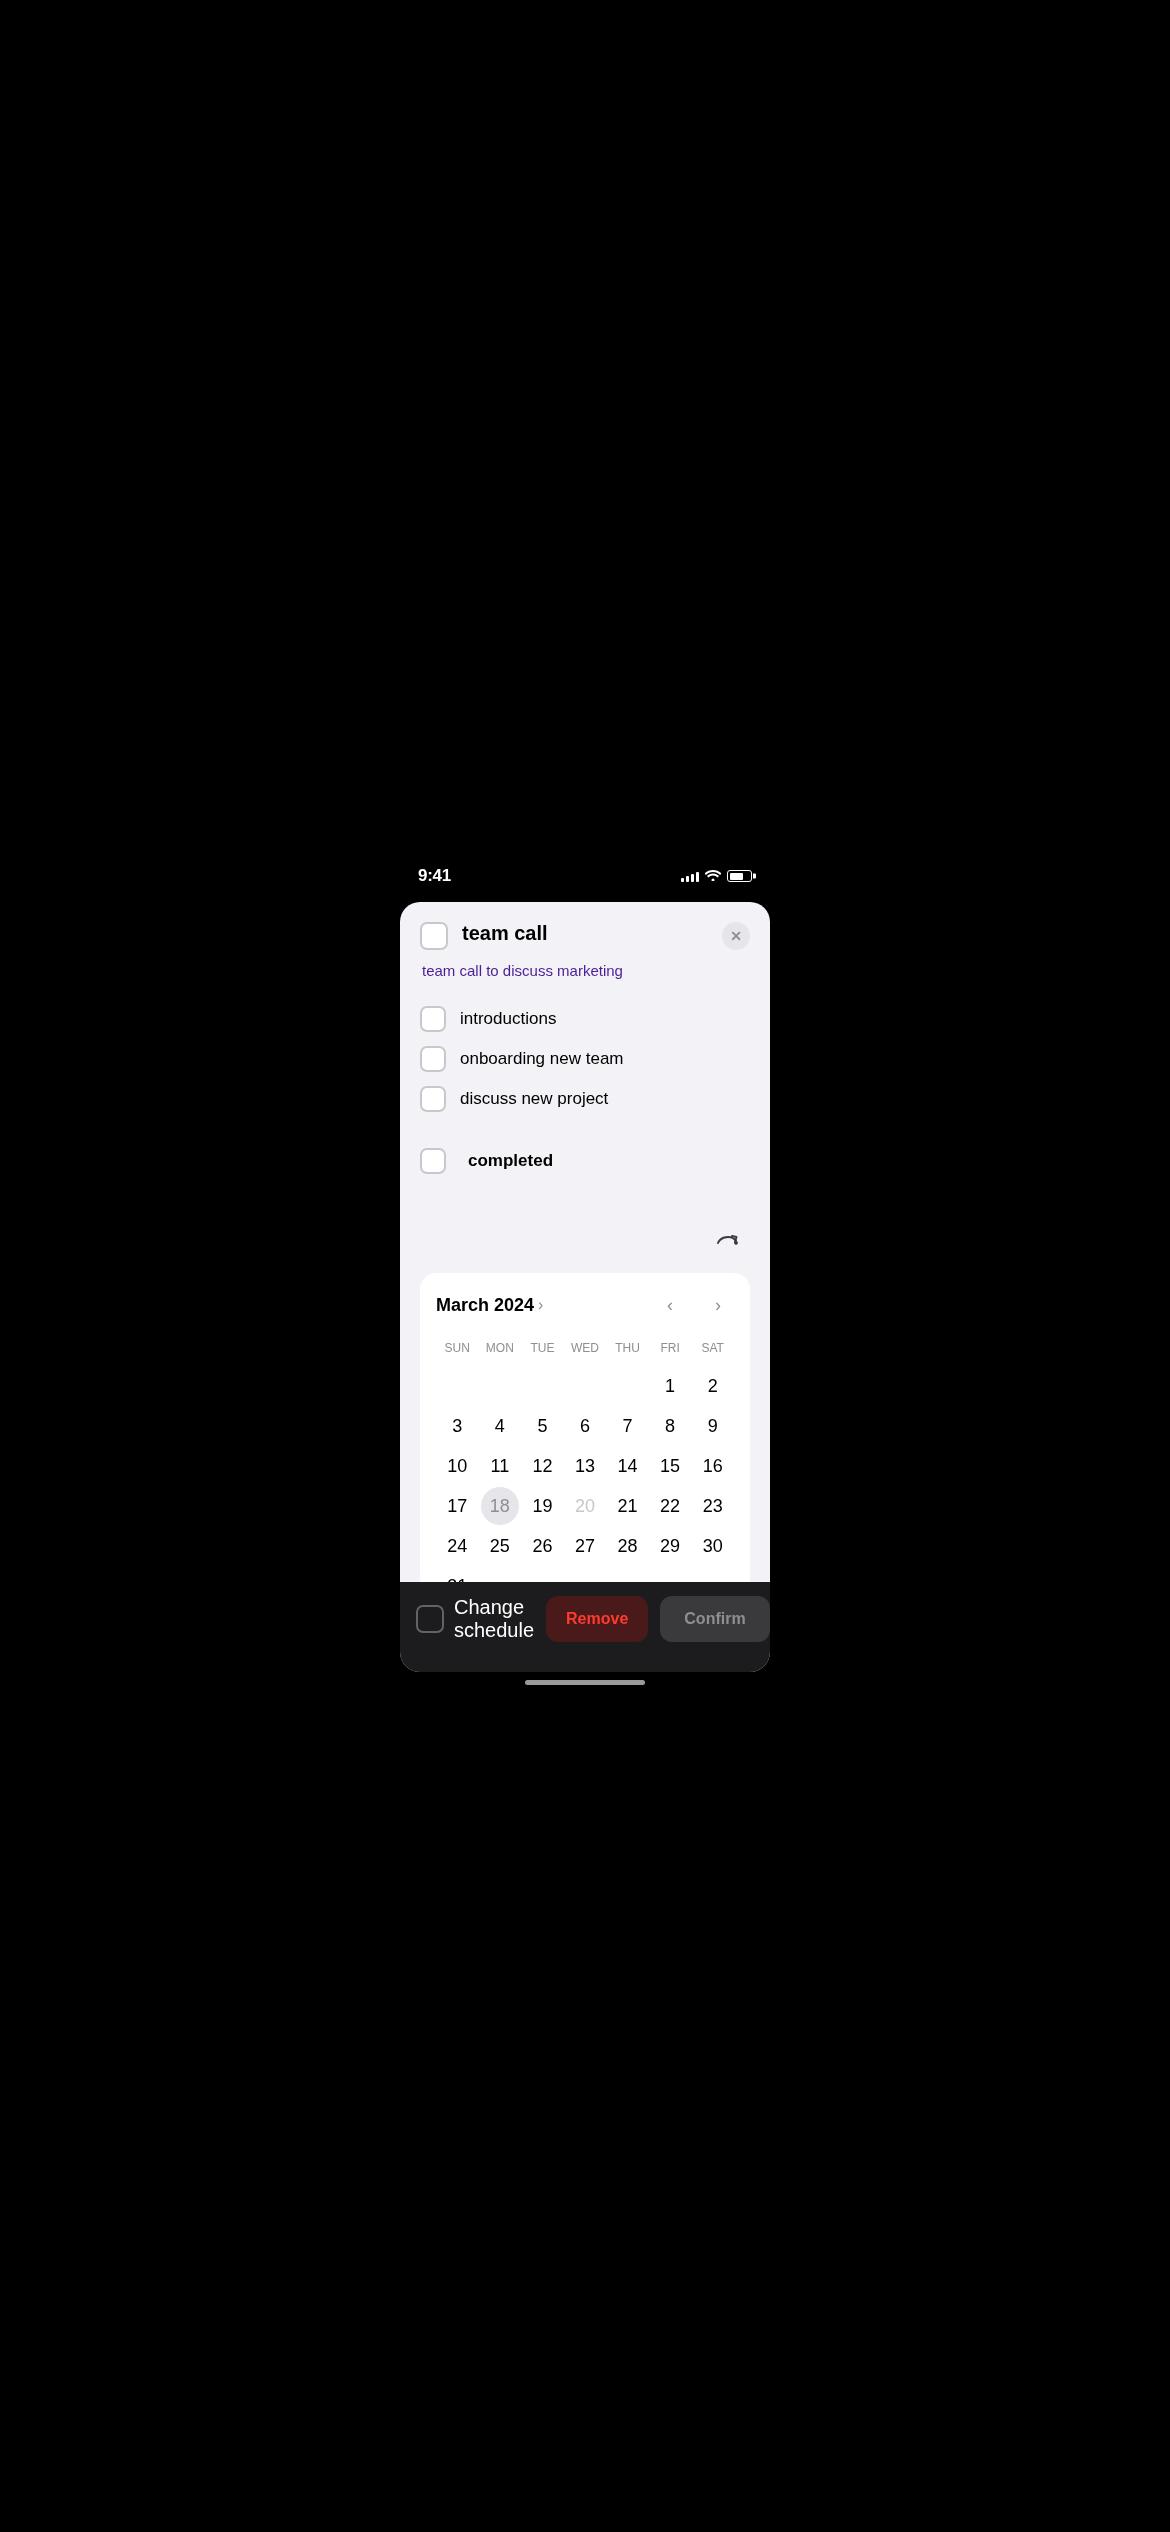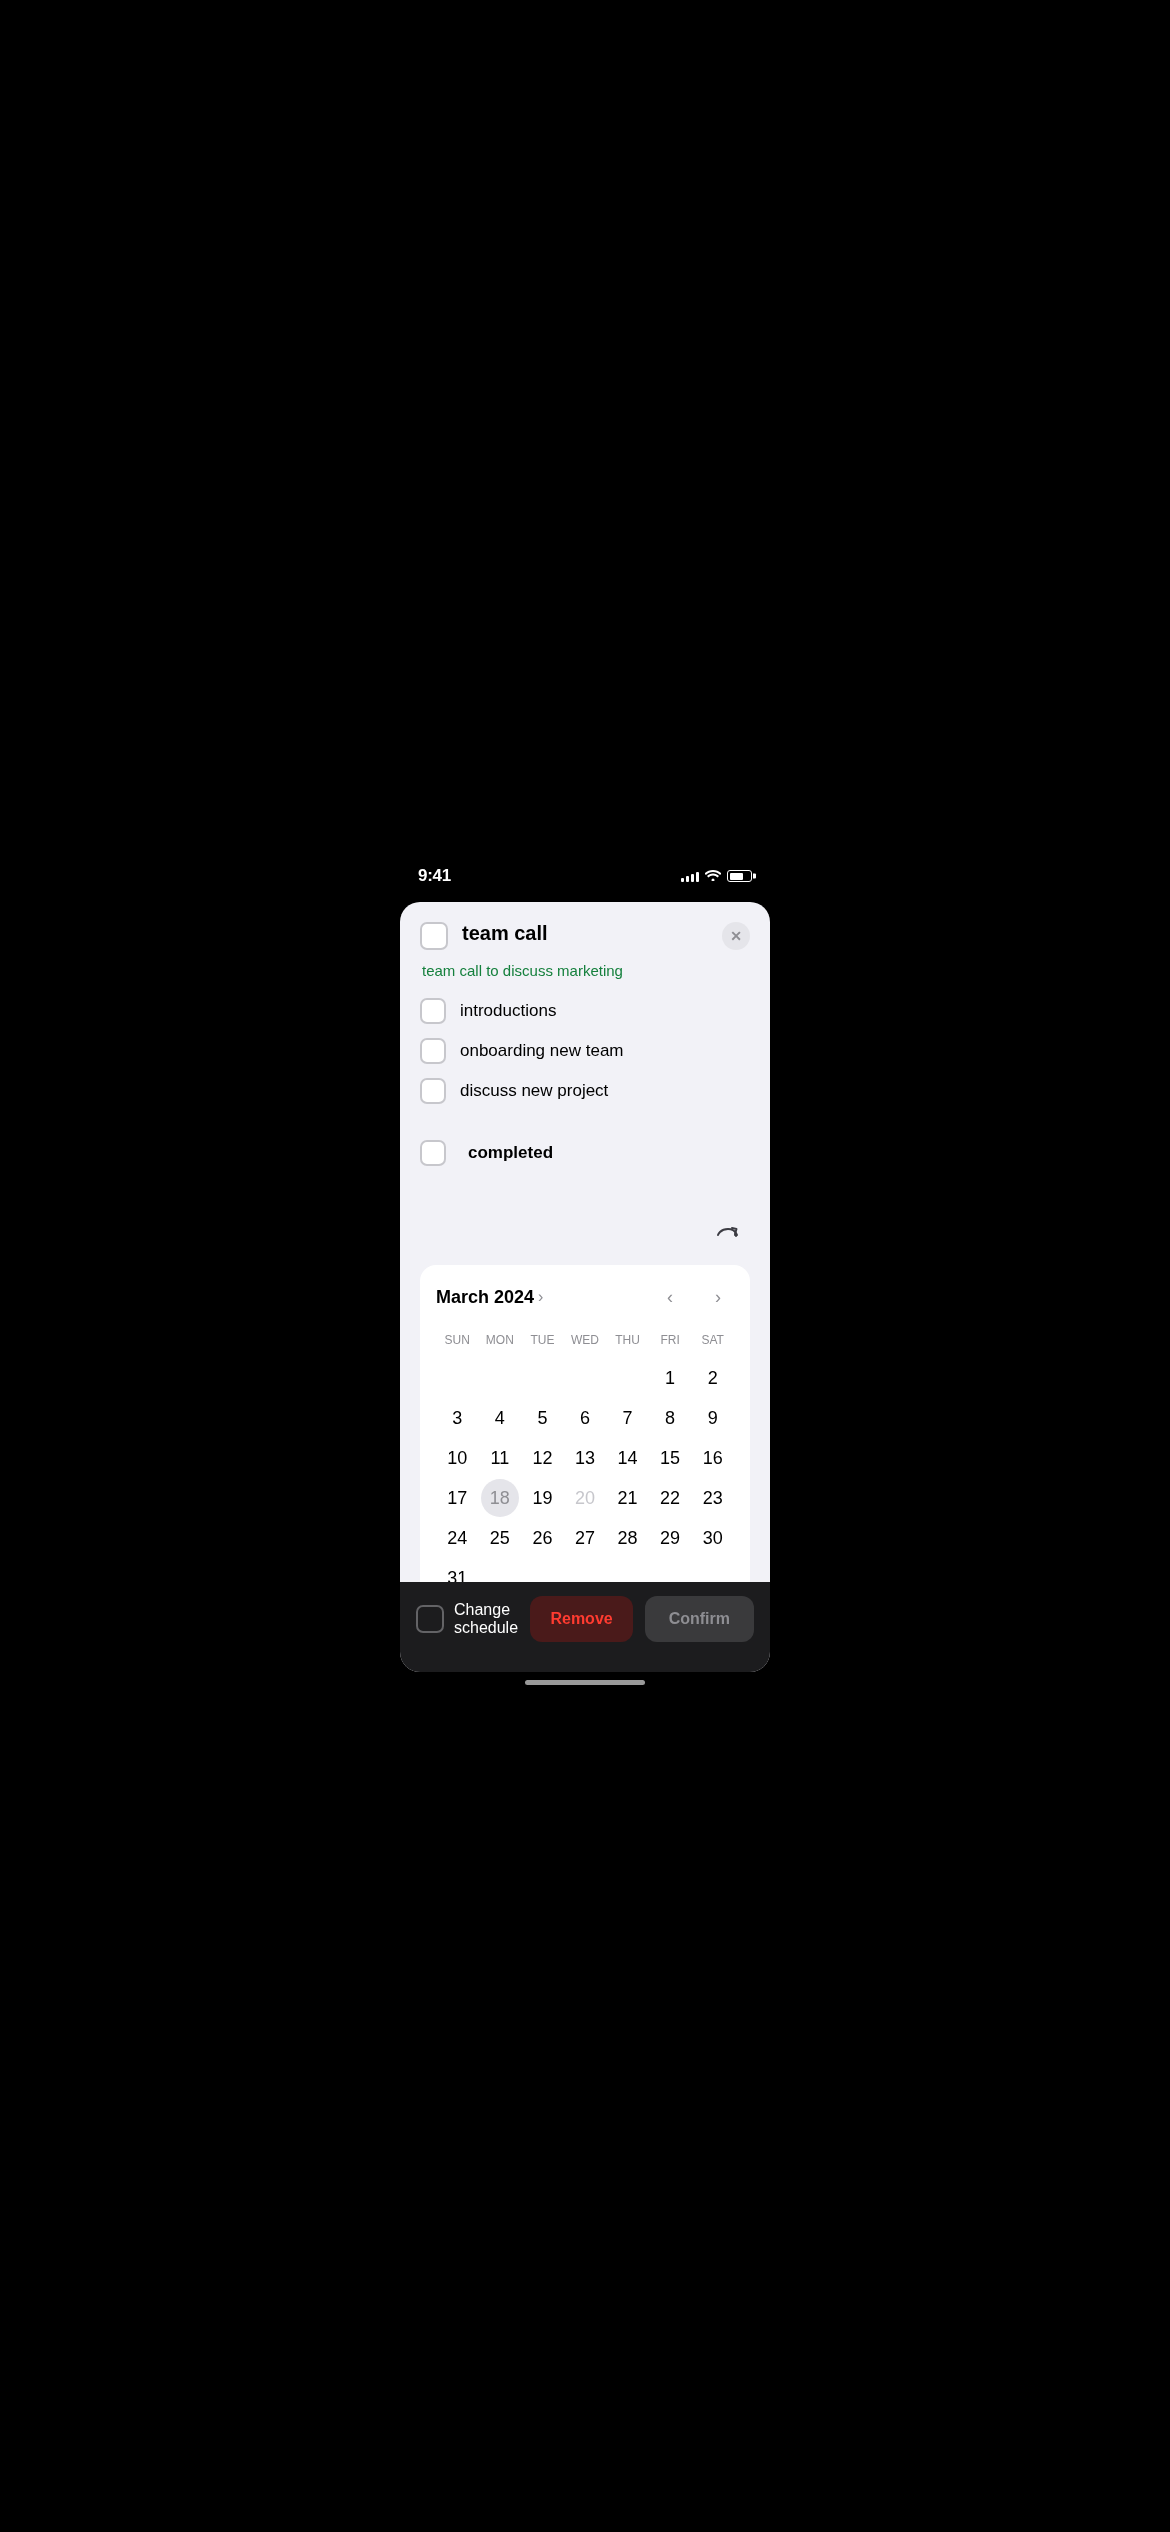--- a/index.html
+++ b/index.html
@@ -155,8 +155,8 @@
     
     .card-description {
       font-size: 15px;
-      color: #15803d;
-      margin-bottom: 12px;
+      color: #4c1d95;
+      margin-bottom: 20px;
       padding-left: 2px;
     }
 

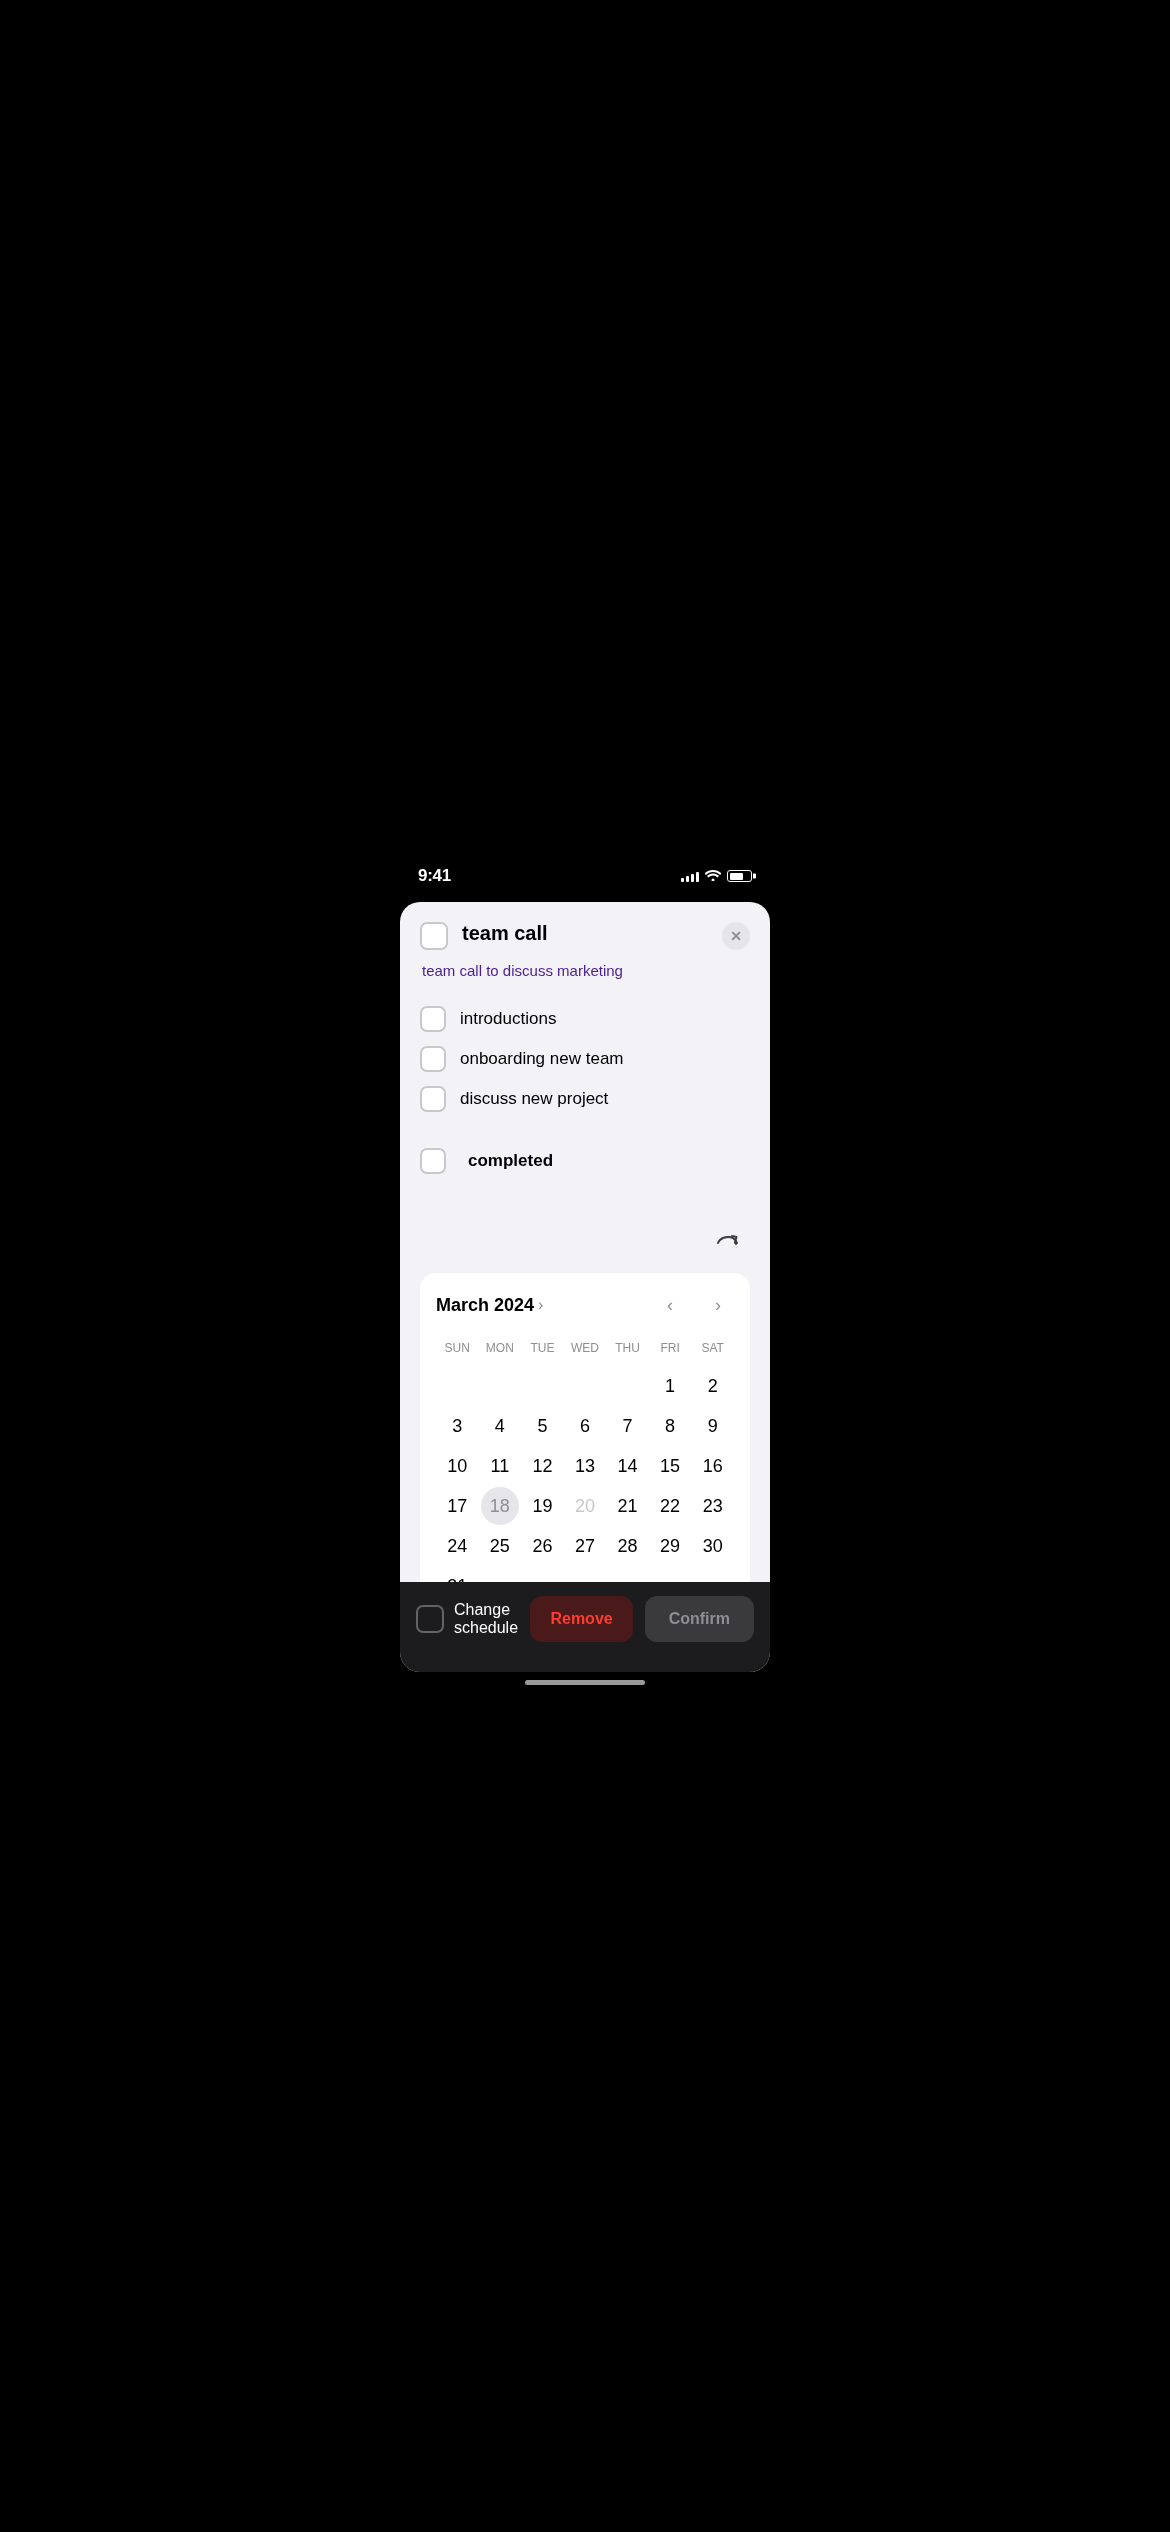--- a/index.html
+++ b/index.html
@@ -355,7 +355,7 @@
 
     .change-schedule-label {
       color: #fff;
-      font-size: 16px;
+      font-size: 20px;
       font-weight: 500;
     }
 

